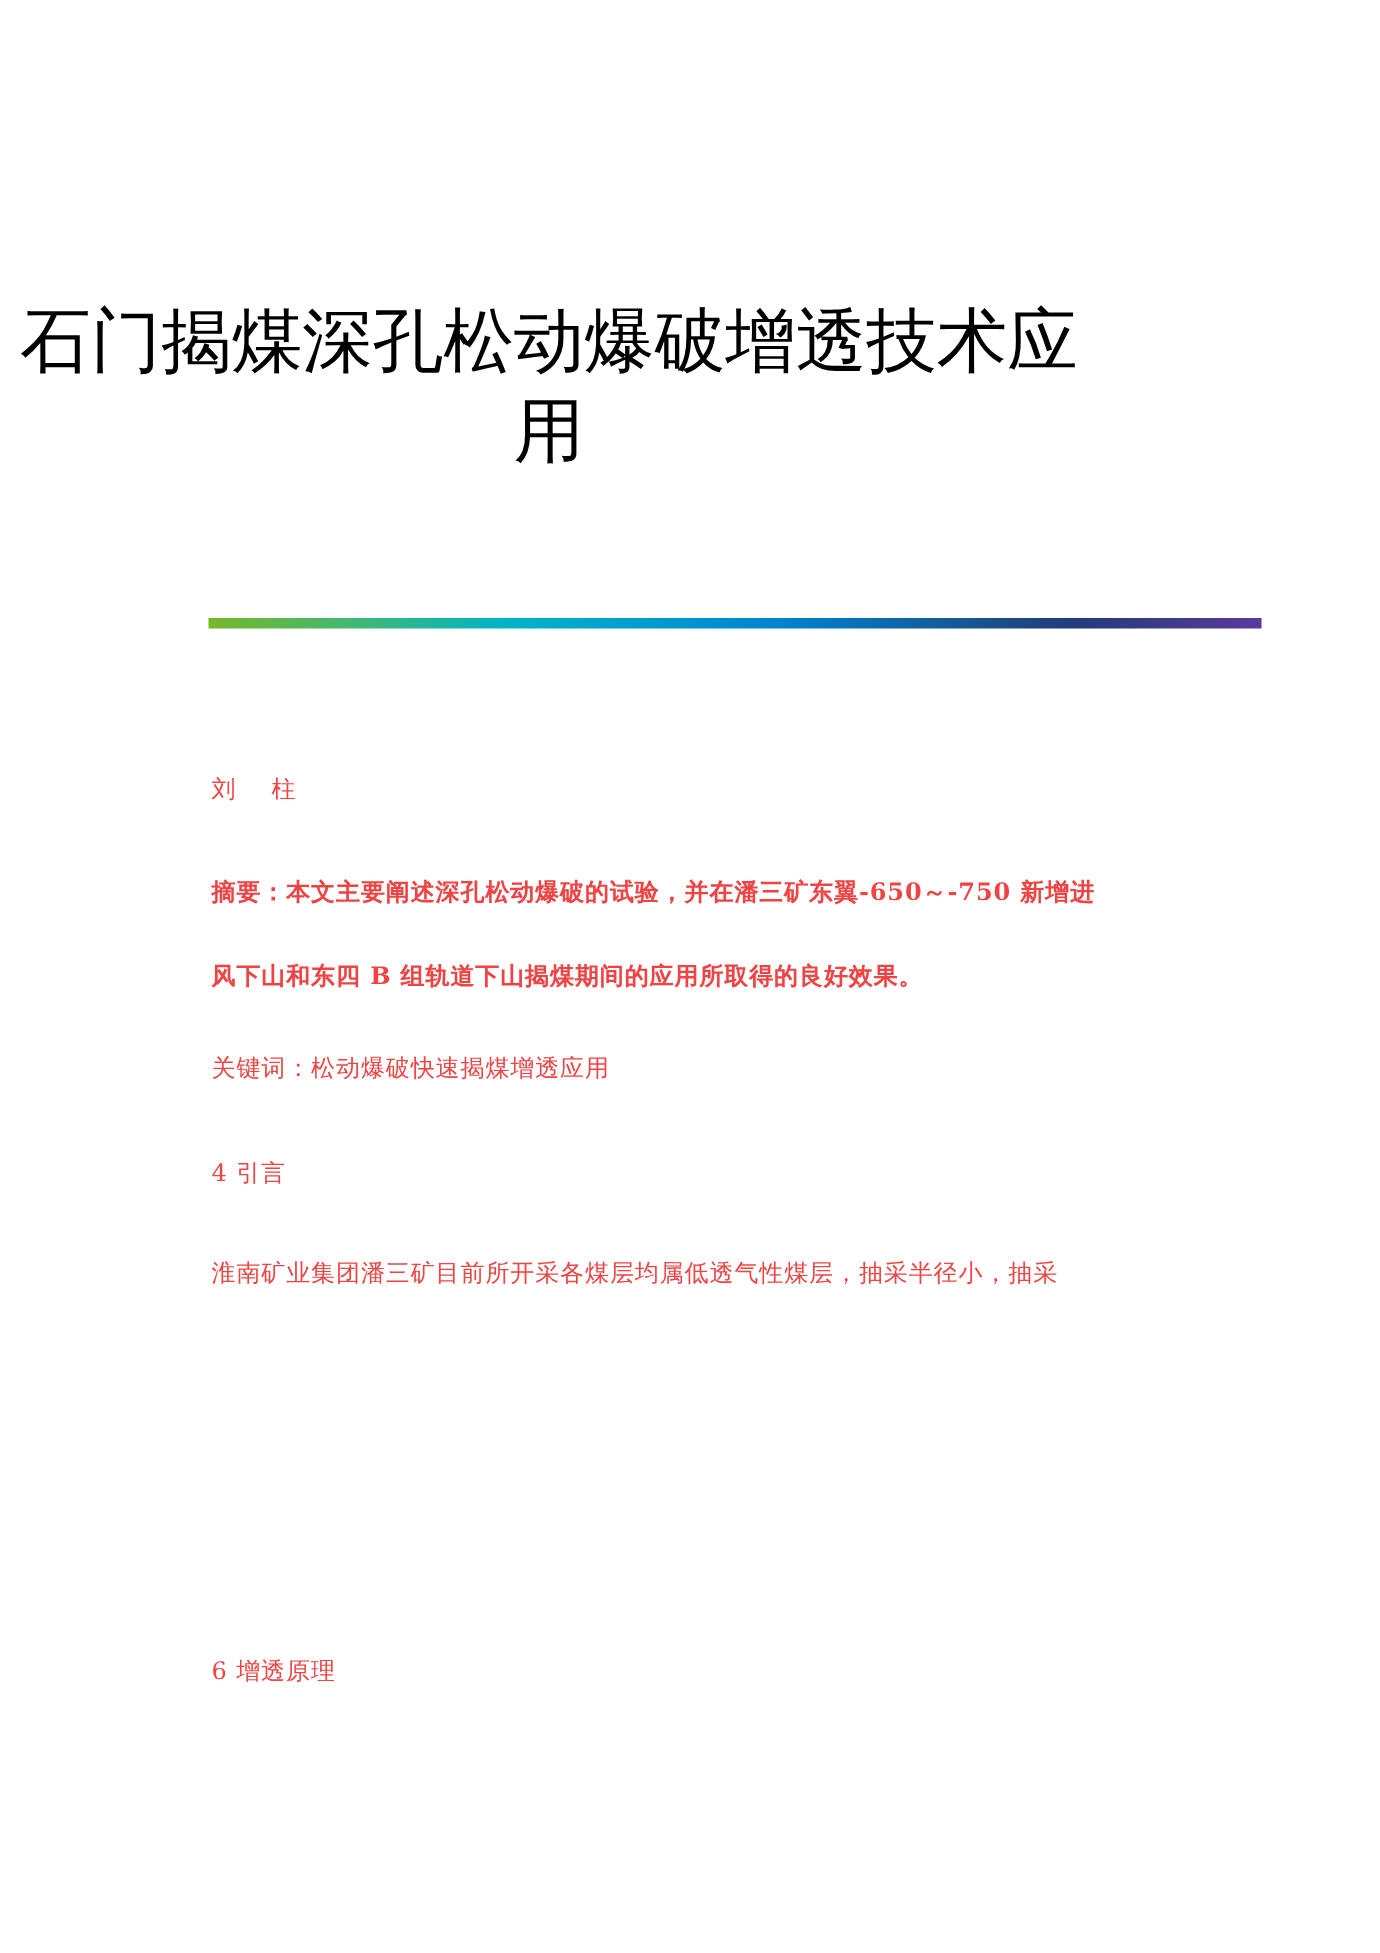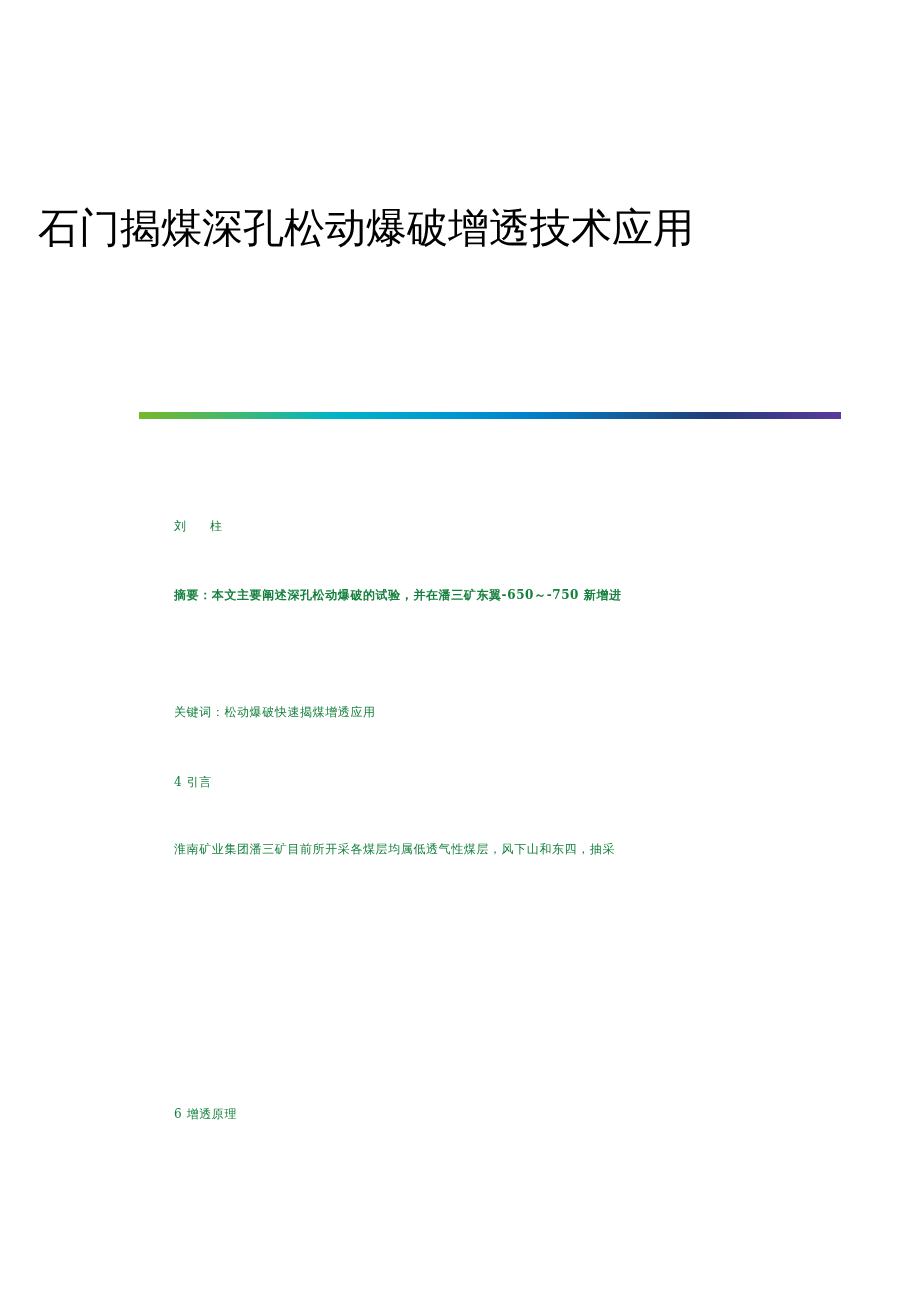--- a/index.html
+++ b/index.html
@@ -6,7 +6,7 @@
   body { width: 920px; height: 1302px; position: relative; overflow: hidden;
          font-family: "DejaVu Serif", "Liberation Serif", serif; color: #1a1a1a; }
   .title { position: absolute; left: 0; width: 732px; top: 198px; text-align: center;
-           font-size: 41px; font-weight: normal; letter-spacing: 0px; color: #000;
+           font-size: 47px; font-weight: normal; letter-spacing: 0px; color: #000;
            font-family: "DejaVu Sans", sans-serif; line-height: 60px; }
   .rule { position: absolute; left: 139px; top: 412px; width: 702px; height: 7px;
           background: linear-gradient(to right, #76b82a 0%, #3cb878 15%, #00b4c8 28%, #0096d0 45%, #0082cc 55%, #1a4f8a 75%, #233c7a 82%, #5b3a9c 100%); }

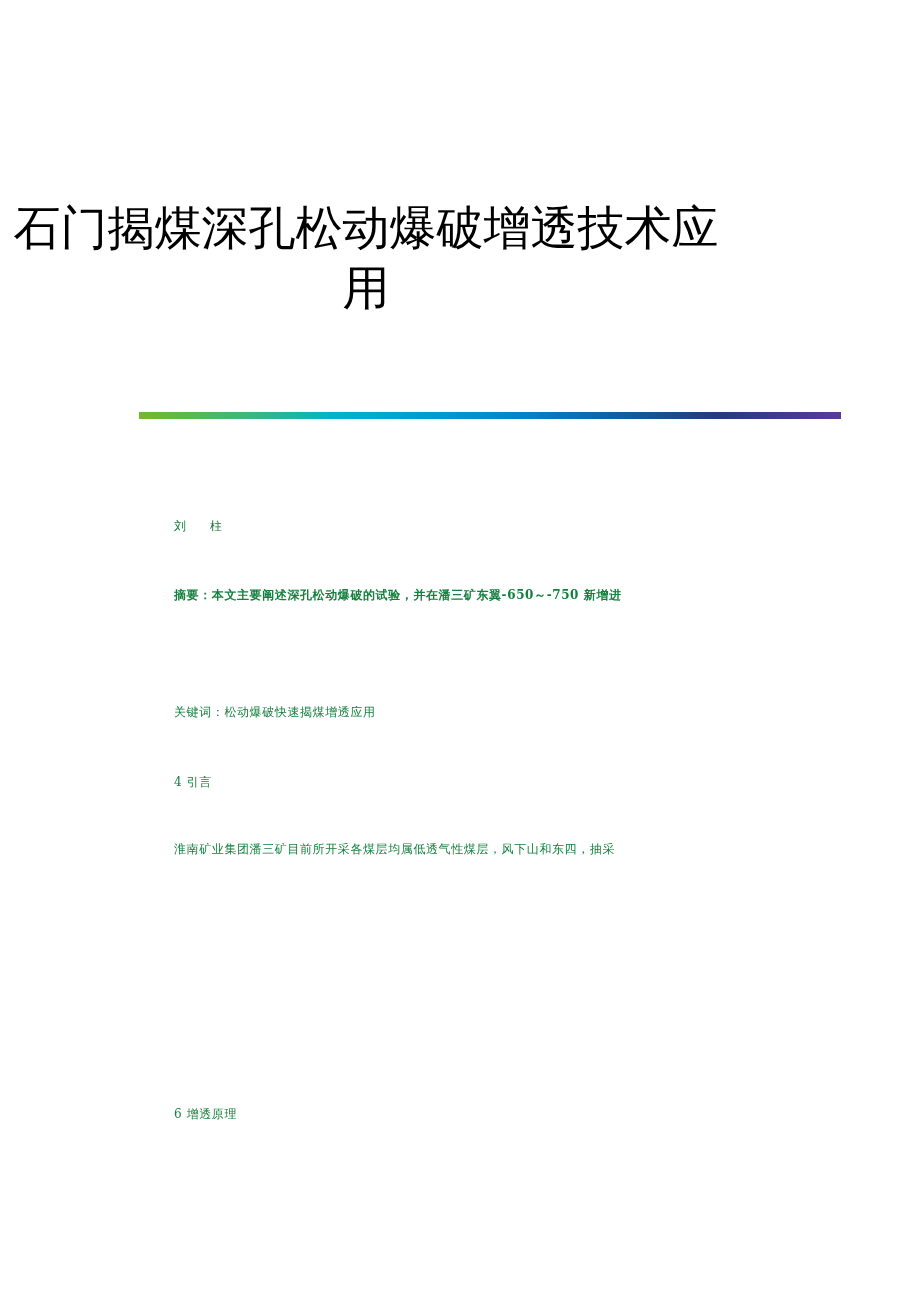--- a/index.html
+++ b/index.html
@@ -10,8 +10,8 @@
            font-family: "DejaVu Sans", sans-serif; line-height: 60px; }
   .rule { position: absolute; left: 139px; top: 412px; width: 702px; height: 7px;
           background: linear-gradient(to right, #76b82a 0%, #3cb878 15%, #00b4c8 28%, #0096d0 45%, #0082cc 55%, #1a4f8a 75%, #233c7a 82%, #5b3a9c 100%); }
-  .para { position: absolute; left: 141px; width: 650px; font-size: 12px; line-height: 38px;
-          color: #15803d; letter-spacing: 0.6px; margin-left: 33px; }
+  .para { position: absolute; left: 141px; width: 650px; font-size: 16px; line-height: 38px;
+          color: #ef4444; letter-spacing: 0.6px; }
   .author { top: 507px; letter-spacing: 0; }
   .author span { display: inline-block; }
   .abstract { top: 576px; font-weight: bold; }

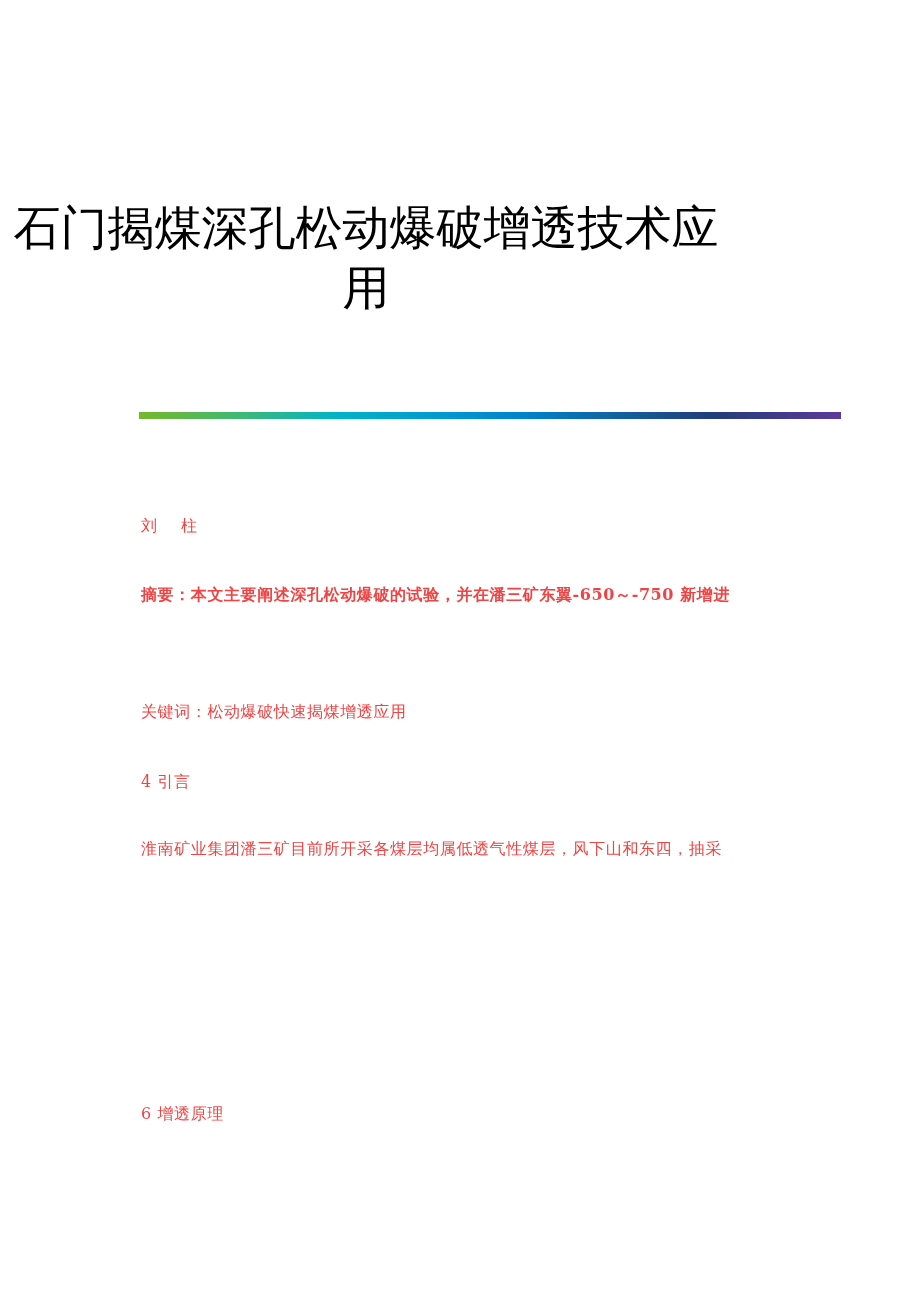--- a/index.html
+++ b/index.html
@@ -36,6 +36,7 @@
 
 <div class="para abstract">
   <span class="line">摘要：本文主要阐述深孔松动爆破的试验，并在潘三矿东翼-650～-750 新增进</span>
+  <span class="line">风下山和东四 B 组轨道下山揭煤期间的应用所取得的良好效果。</span>
 </div>
 
 <div class="para keywords">关键词：松动爆破快速揭煤增透应用</div>

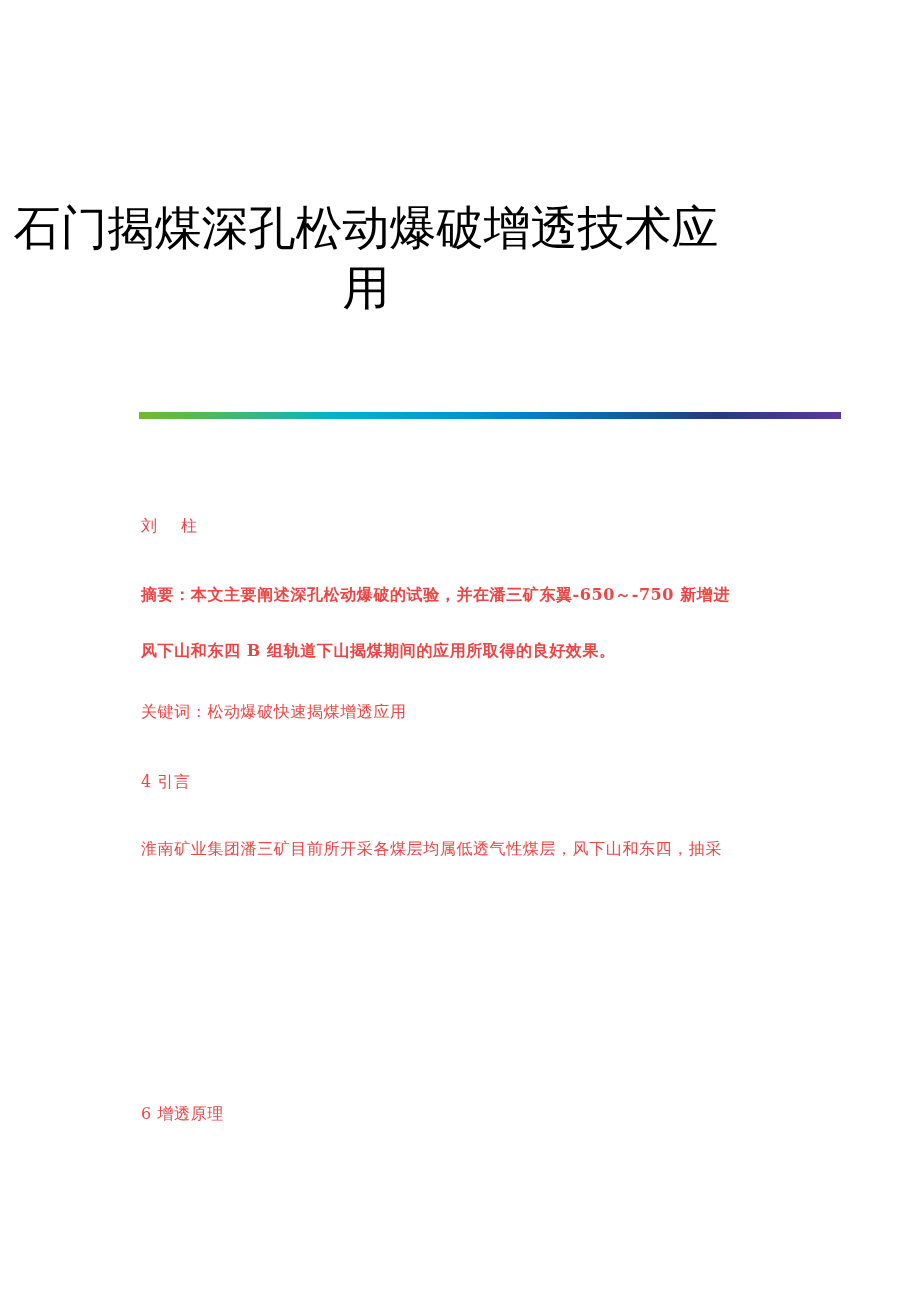--- a/index.html
+++ b/index.html
@@ -44,7 +44,7 @@
 <div class="para heading0">4 引言</div>
 
 <div class="para body1">
-  <span class="line">淮南矿业集团潘三矿目前所开采各煤层均属低透气性煤层，风下山和东四，抽采</span>
+  <span class="line">淮南矿业集团潘三矿目前所开采各煤层均属低透气性煤层，抽采半径小，抽采</span>
 </div>
 
 <div class="para heading1">6 增透原理</div>

